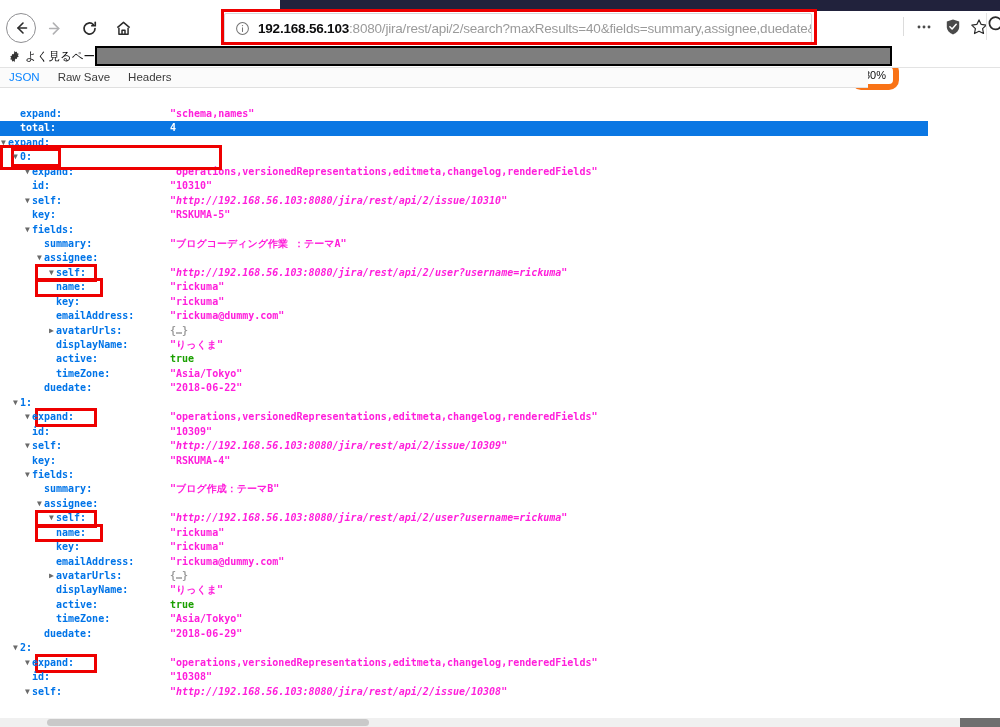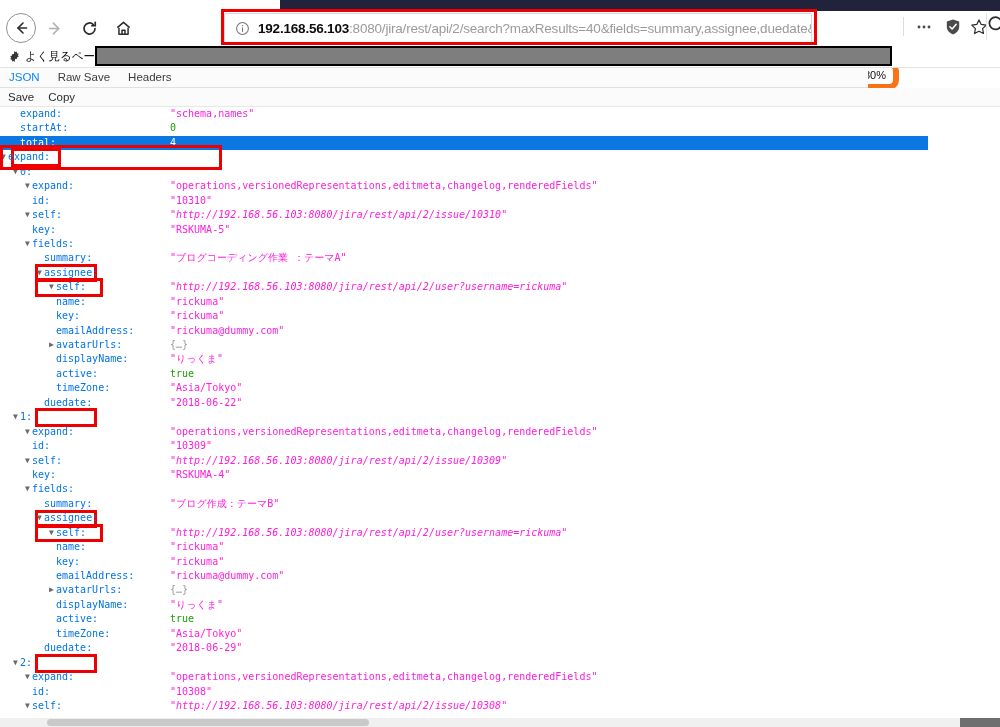--- a/index.html
+++ b/index.html
@@ -297,10 +297,6 @@
     <div class="jv-tabs-rest"></div>
   </div>
 
-  <div class="jv-actions">
-    <div class="jv-act">Save</div>
-    <div class="jv-act">Copy</div>
-  </div>
 
   <div class="jsonpanel" id="jsonpanel">
       <div class="row">

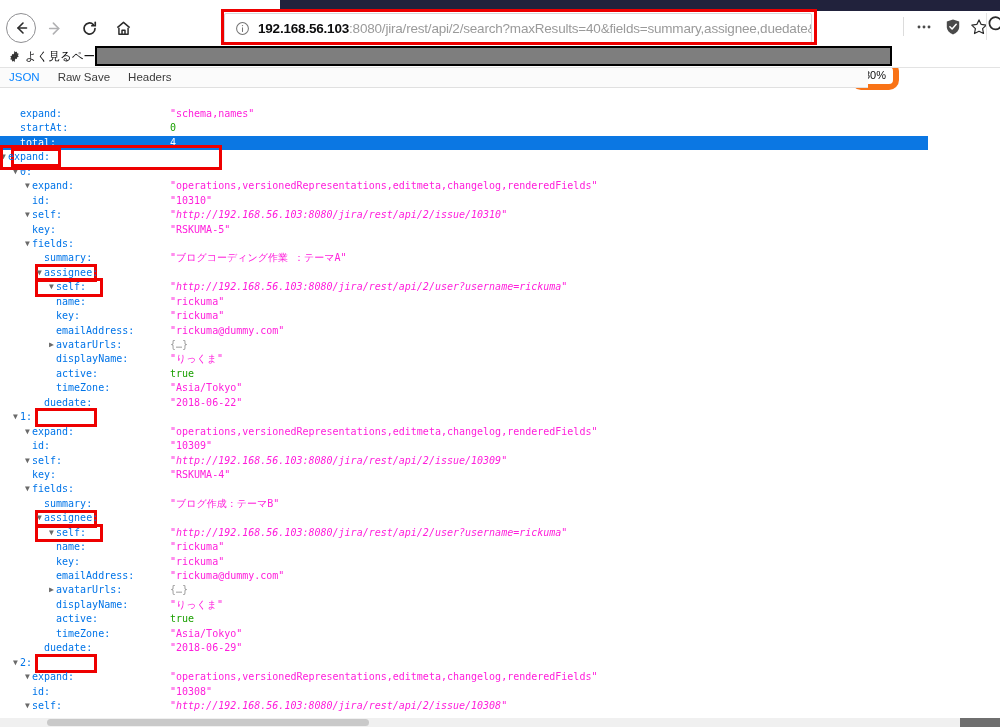--- a/index.html
+++ b/index.html
@@ -142,6 +142,7 @@
     overflow:hidden;
     font-family: "DejaVu Sans Mono", "Liberation Mono", monospace;
     font-size: 10px;
+    font-weight: bold;
   }
   .row {
     position: relative;

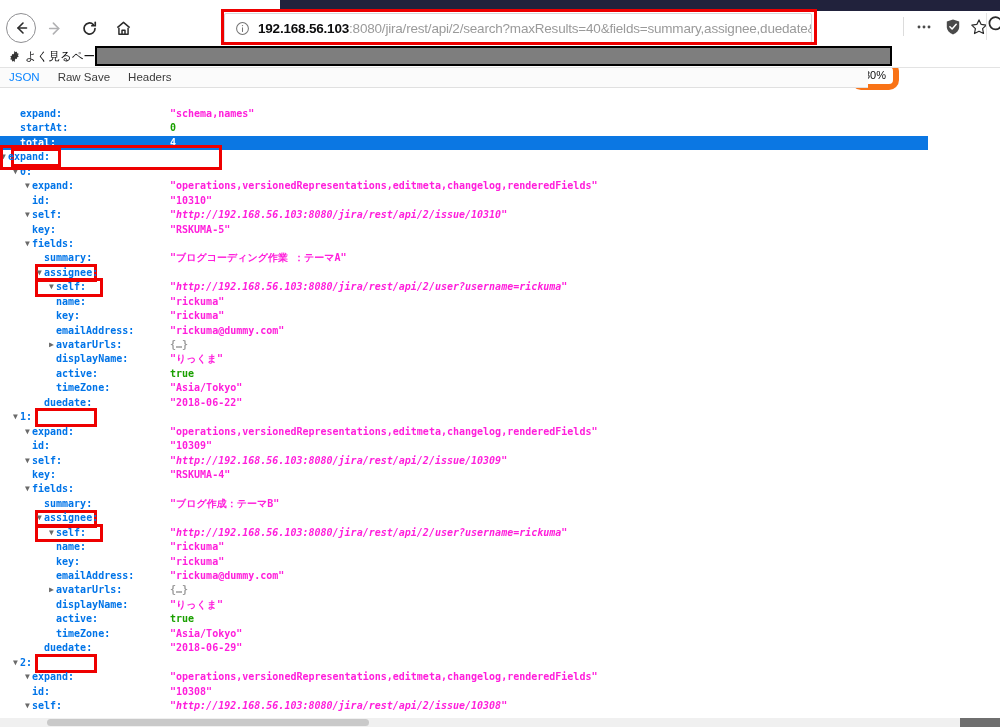--- a/index.html
+++ b/index.html
@@ -304,10 +304,6 @@
         <span class="k" style="left: 20px;">expand:</span>
         <span class="v str">"schema,names"</span>
       </div>
-      <div class="row">
-        <span class="k" style="left: 20px;">startAt:</span>
-        <span class="v num">0</span>
-      </div>
       <div class="row sel">
         <span class="k" style="left: 20px;">total:</span>
         <span class="v num">4</span>

